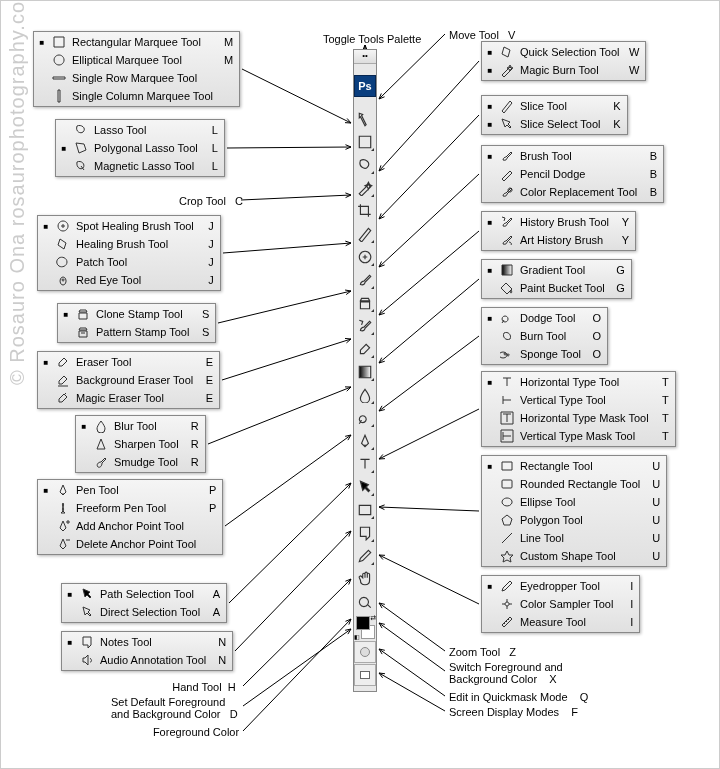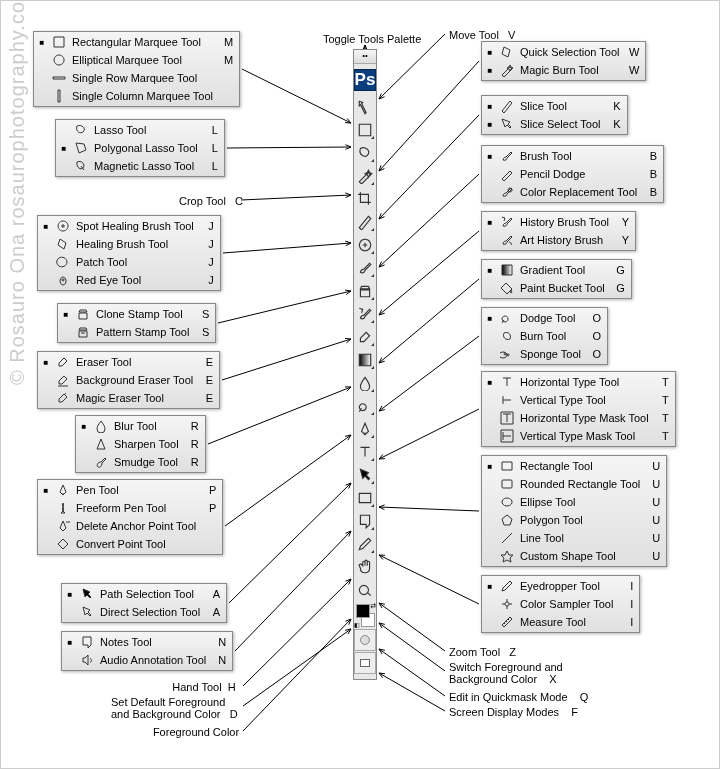--- a/index.html
+++ b/index.html
@@ -7,7 +7,7 @@
   .watermark{position:absolute;left:16px;top:50%;transform:translateY(-50%) rotate(-90deg);transform-origin:left center;color:#ccc;font-size:20px;white-space:nowrap;letter-spacing:1px;pointer-events:none}
   .toolbar{position:absolute;left:352px;top:48px;width:24px;background:#e8e8e8;border:1px solid #888;padding-bottom:4px}
   .tb-hdr{height:14px;background:linear-gradient(#f5f5f5,#ddd);border-bottom:1px solid #aaa;text-align:center;font-size:8px;line-height:12px;cursor:move}
-  .tb-logo{width:22px;height:22px;background:#0a3e7e;display:flex;align-items:center;justify-content:center;color:#fff;font-weight:bold;font-size:17px;border:1px solid #052651;margin:5px auto}
+  .tb-logo{width:22px;height:22px;background:#0a3e7e;display:flex;align-items:center;justify-content:center;color:#fff;font-weight:bold;font-size:11px;border:1px solid #052651;margin:11px auto}
   .slot{width:22px;height:22px;margin:1px auto;background:#e8e8e8;display:flex;align-items:center;justify-content:center;position:relative;border:1px solid transparent}
   .slot svg{width:16px;height:16px}
   .tri{position:absolute;right:1px;bottom:1px;width:0;height:0;border-left:3px solid transparent;border-bottom:3px solid #333}

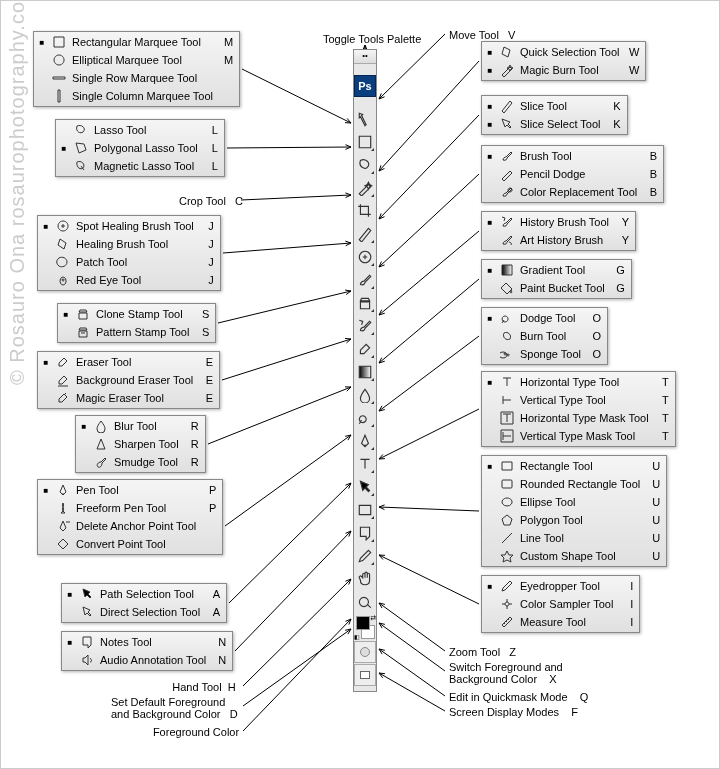--- a/index.html
+++ b/index.html
@@ -717,6 +717,22 @@
                 <stop offset="1" stop-color="#fff"></stop>
               </linearGradient>
             </defs>
+            <path d="M7 2l3 7-3 3-3-3zM10 3h4M12 1v4" fill="none" stroke="#333" stroke-width="1"></path>
+          </svg>
+        </span>
+        <span class="lb">Add Anchor Point Tool</span>
+        <span class="ky"></span>
+      </div>
+      <div class="row">
+        <span class="dot"></span>
+        <span class="ic">
+          <svg viewBox="0 0 14 14">
+            <defs>
+              <linearGradient id="g">
+                <stop offset="0" stop-color="#000"></stop>
+                <stop offset="1" stop-color="#fff"></stop>
+              </linearGradient>
+            </defs>
             <path d="M7 2l3 7-3 3-3-3zM10 3h4" fill="none" stroke="#333" stroke-width="1"></path>
           </svg>
         </span>

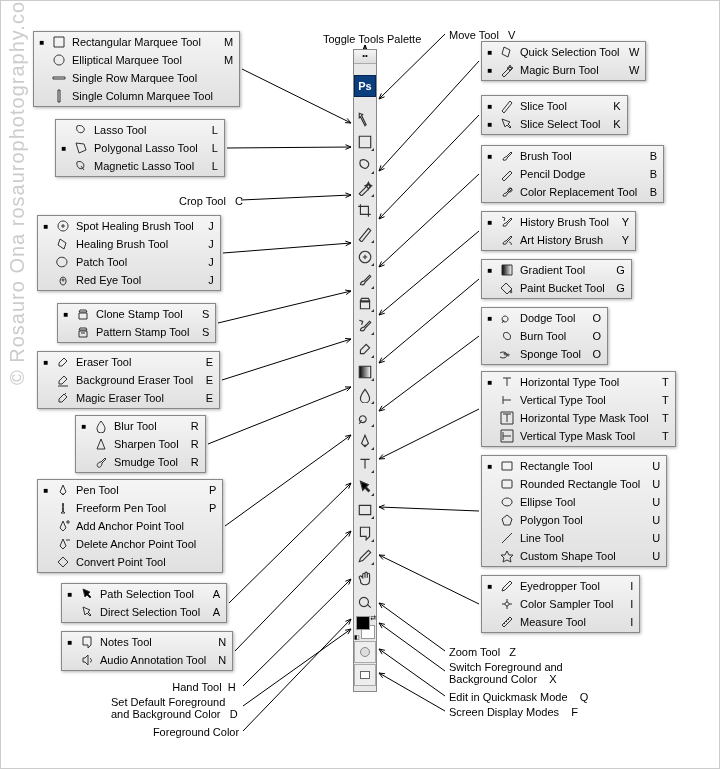--- a/index.html
+++ b/index.html
@@ -739,22 +739,6 @@
         <span class="lb">Delete Anchor Point Tool</span>
         <span class="ky"></span>
       </div>
-      <div class="row">
-        <span class="dot"></span>
-        <span class="ic">
-          <svg viewBox="0 0 14 14">
-            <defs>
-              <linearGradient id="g">
-                <stop offset="0" stop-color="#000"></stop>
-                <stop offset="1" stop-color="#fff"></stop>
-              </linearGradient>
-            </defs>
-            <path d="M2 7l5-5 5 5M2 7l5 5 5-5" fill="none" stroke="#333" stroke-width="1"></path>
-          </svg>
-        </span>
-        <span class="lb">Convert Point Tool</span>
-        <span class="ky"></span>
-      </div>
     </div>
     <div class="fly" style="top: 582px; left: 60px;">
       <div class="row">

